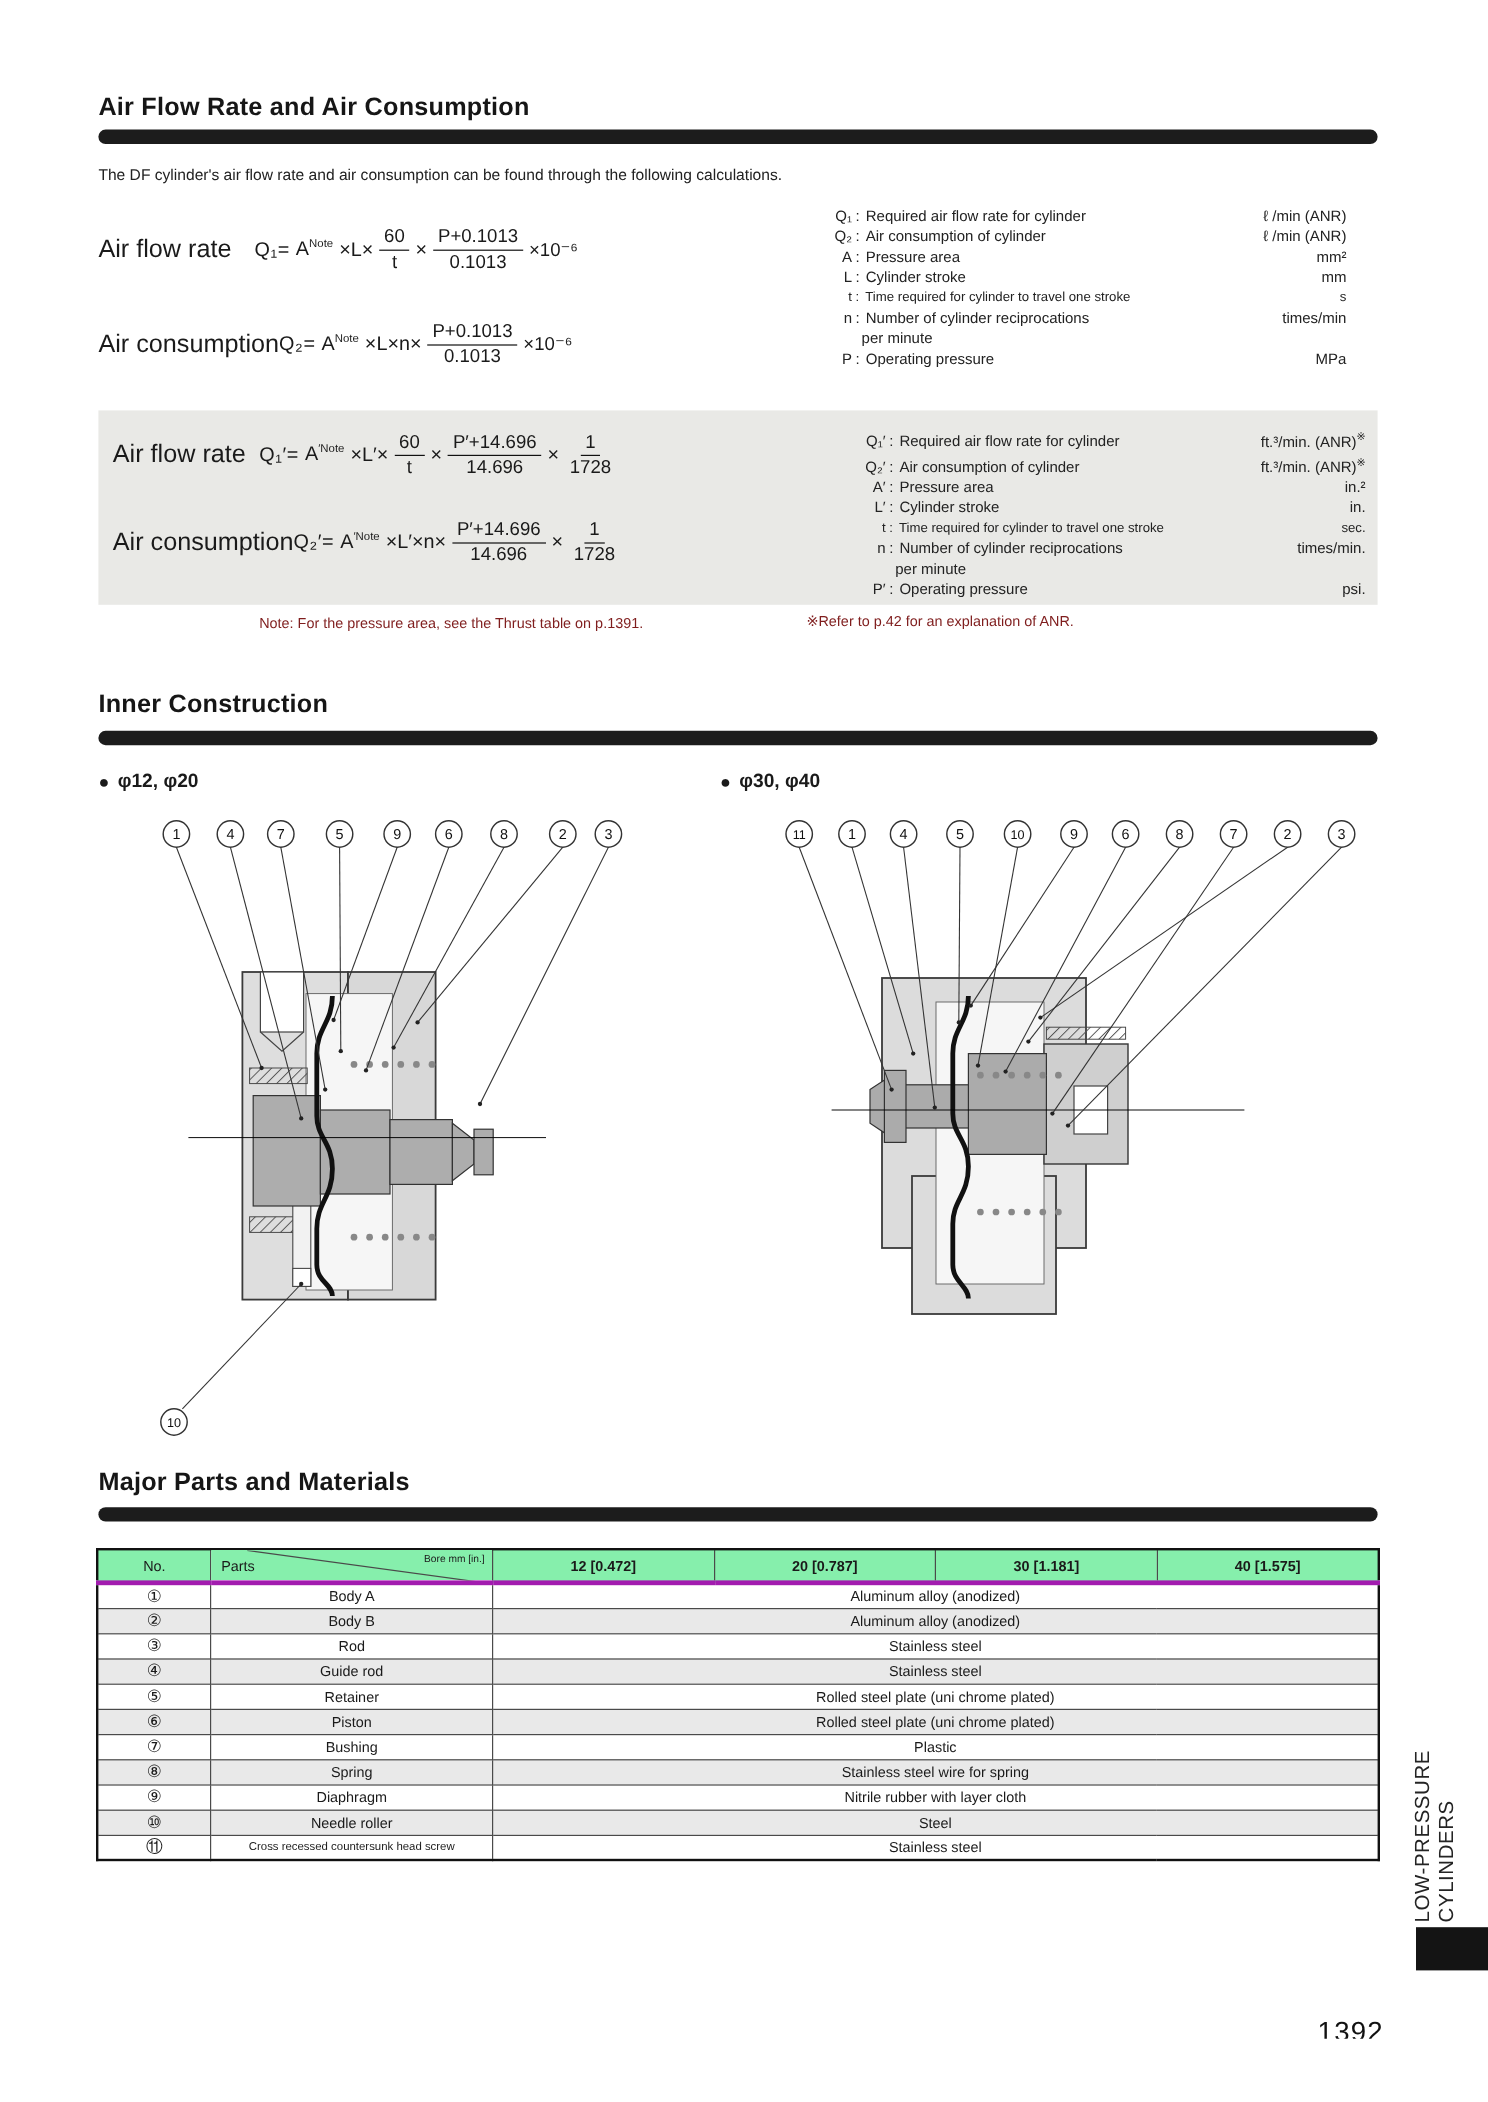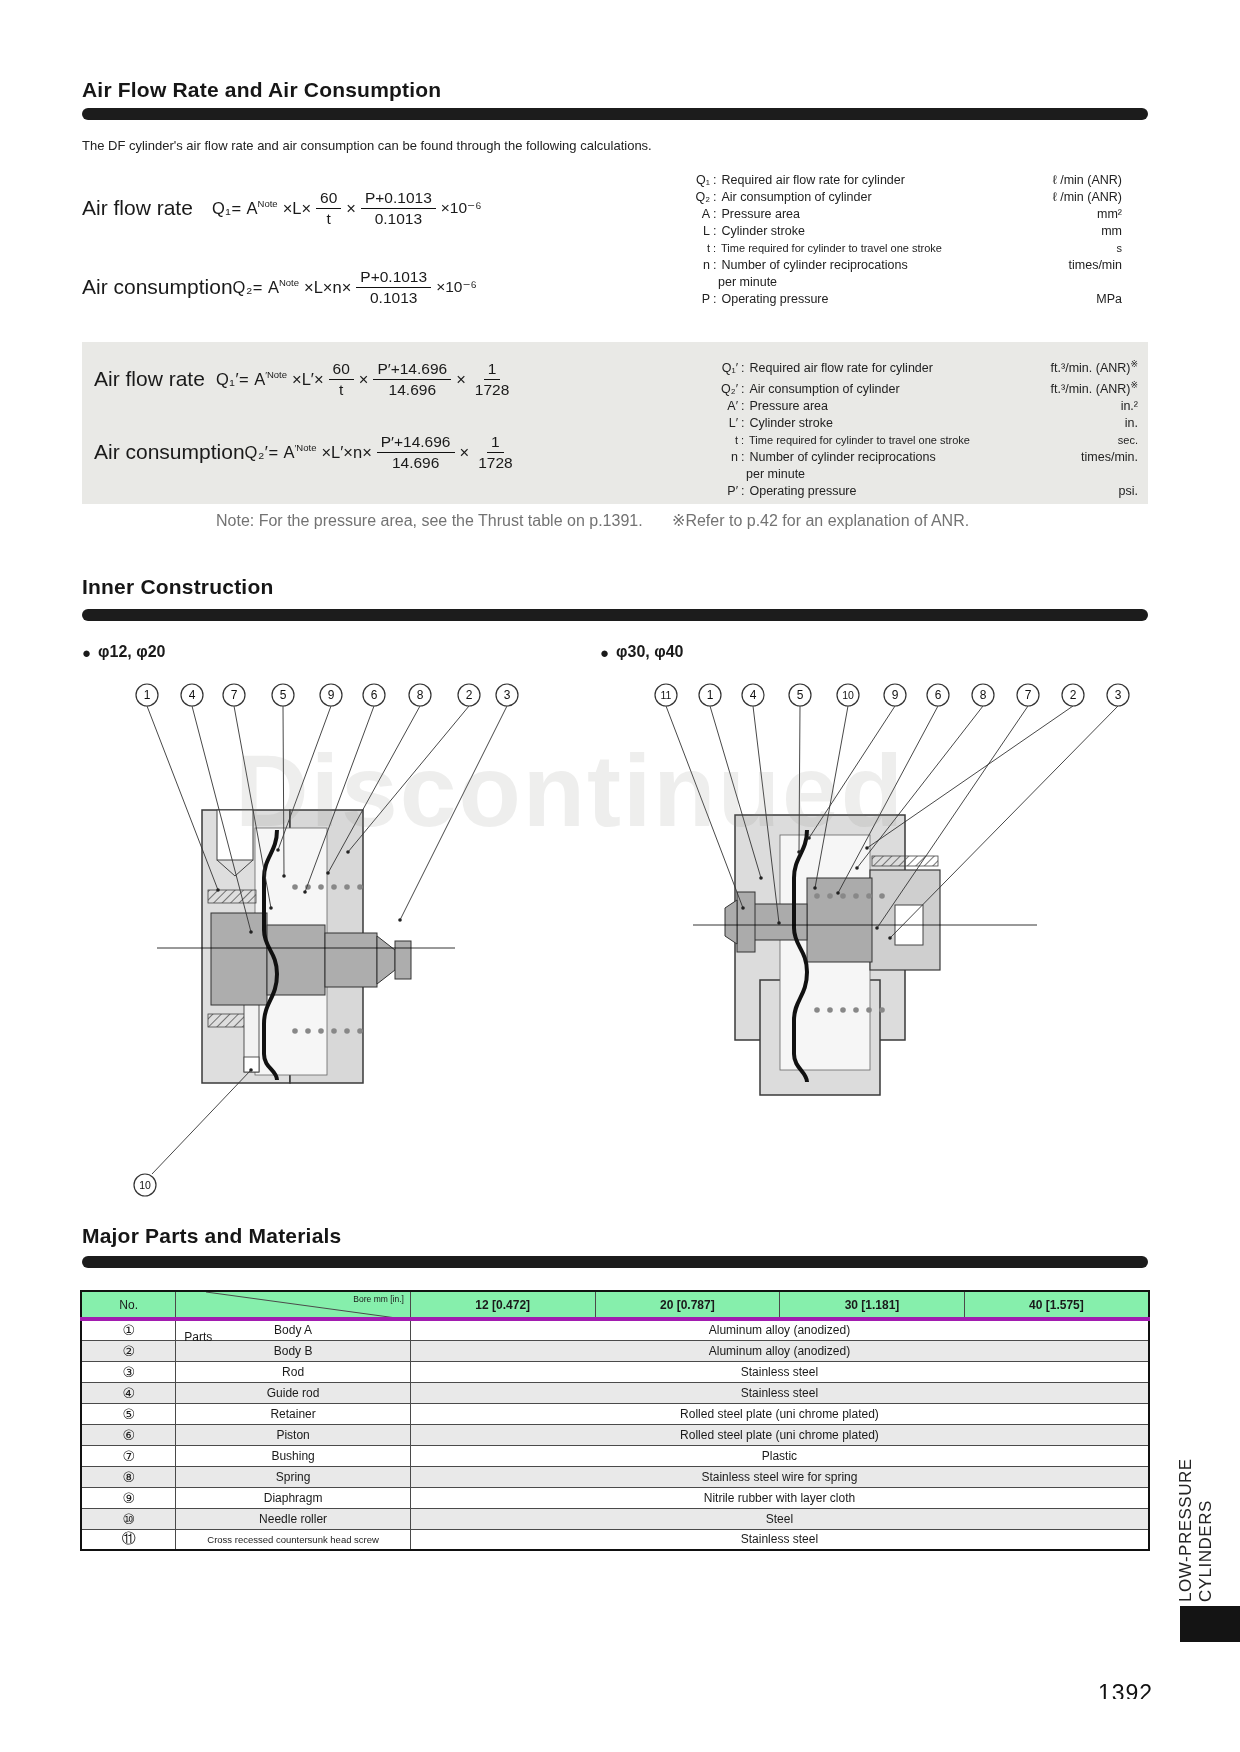--- a/index.html
+++ b/index.html
@@ -34,7 +34,7 @@
   .leg-row.cont { padding-left:38px; }
 
   .gray-box { position:absolute; left:82px; top:342px; width:1066px; height:162px; background:#e9e9e6; }
-  .note { position:absolute; font-size:16px; color:#737373; }
+  .note { position:absolute; font-size:12px; color:#7f1d1d; }
 
   .bullet-label { position:absolute; display:flex; align-items:center; gap:7px; font-size:16px; font-weight:bold; }
   .bullet-label .dot { font-size:15px; }

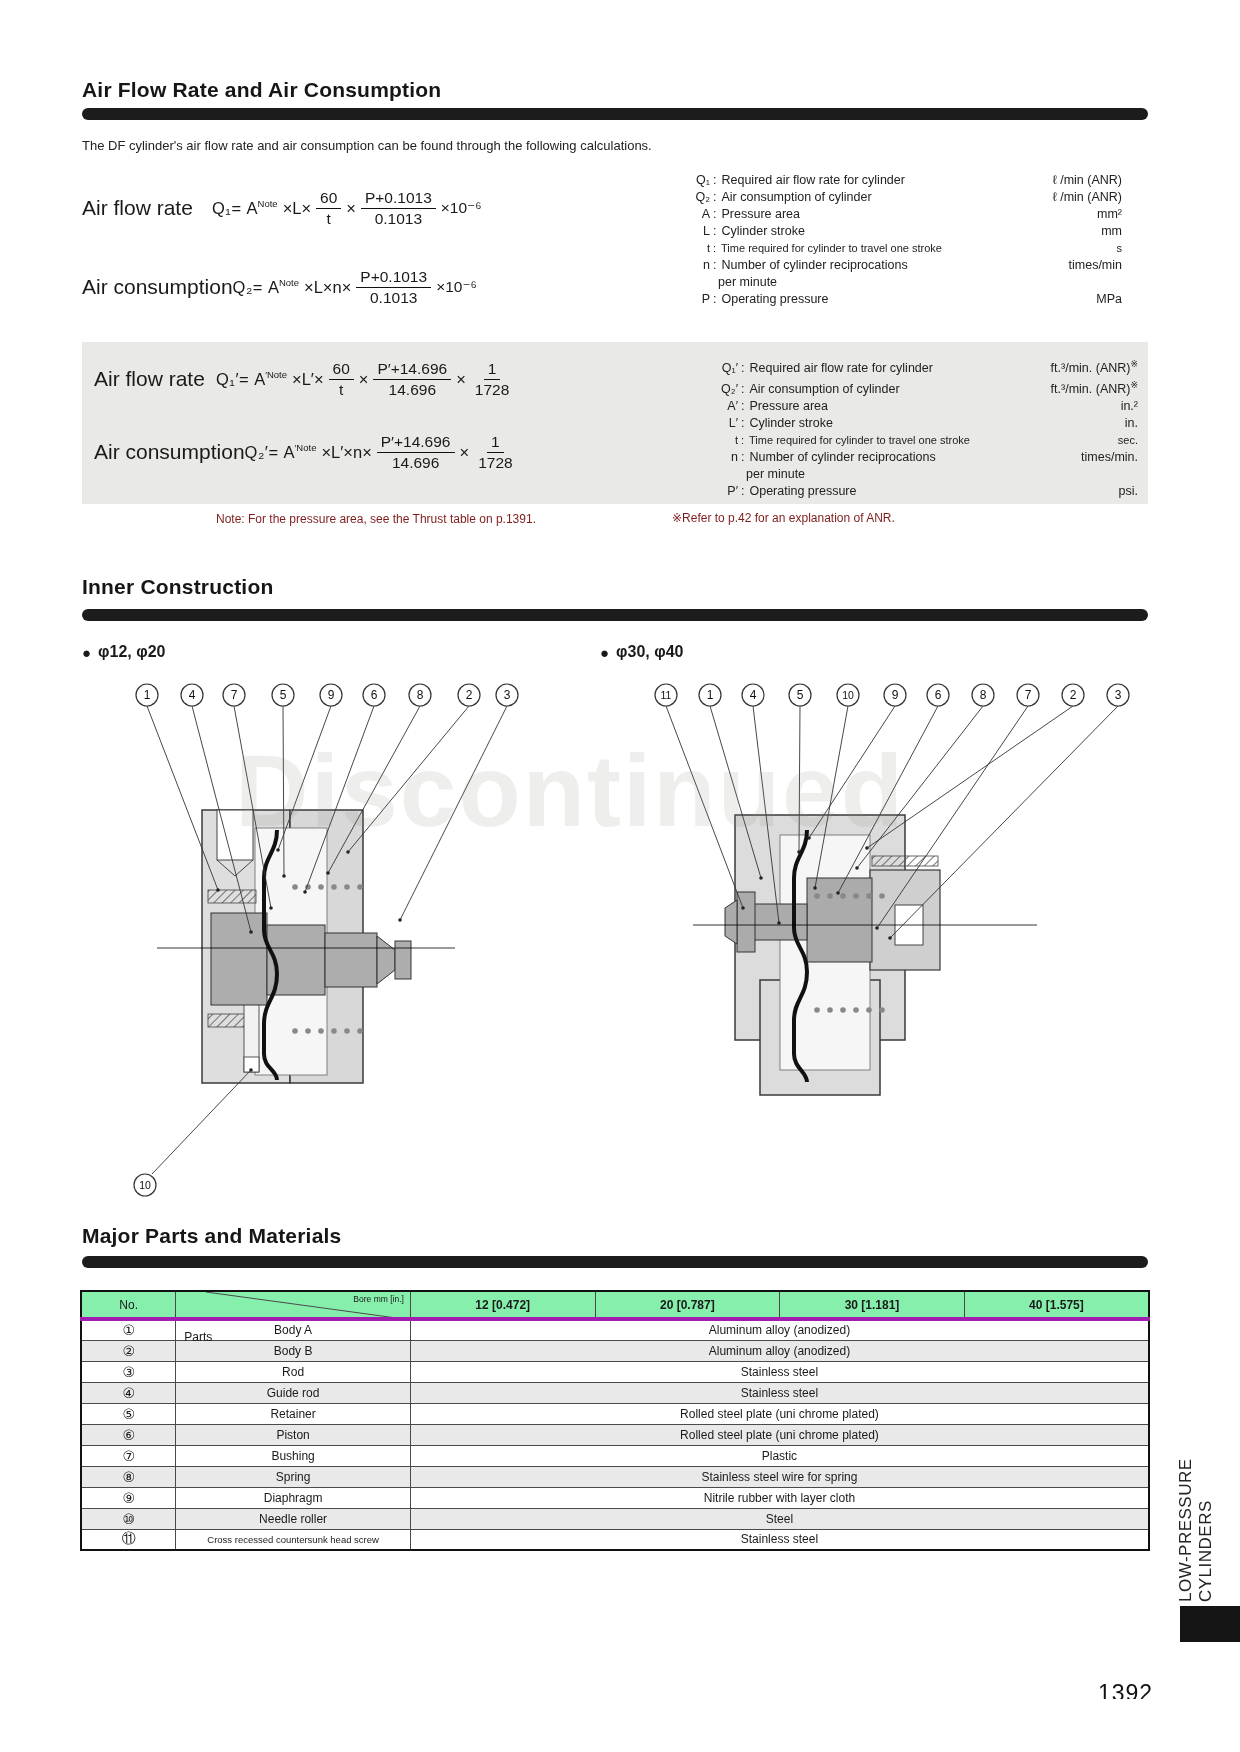--- a/index.html
+++ b/index.html
@@ -262,7 +262,6 @@
     <span>φ30, φ40</span>
   </div>
 
-  <div class="watermark">Discontinued</div>
 
   <svg class="diagram" style="left:105px; top:680px;" width="420" height="530" viewBox="0 0 420 530">
     <defs>

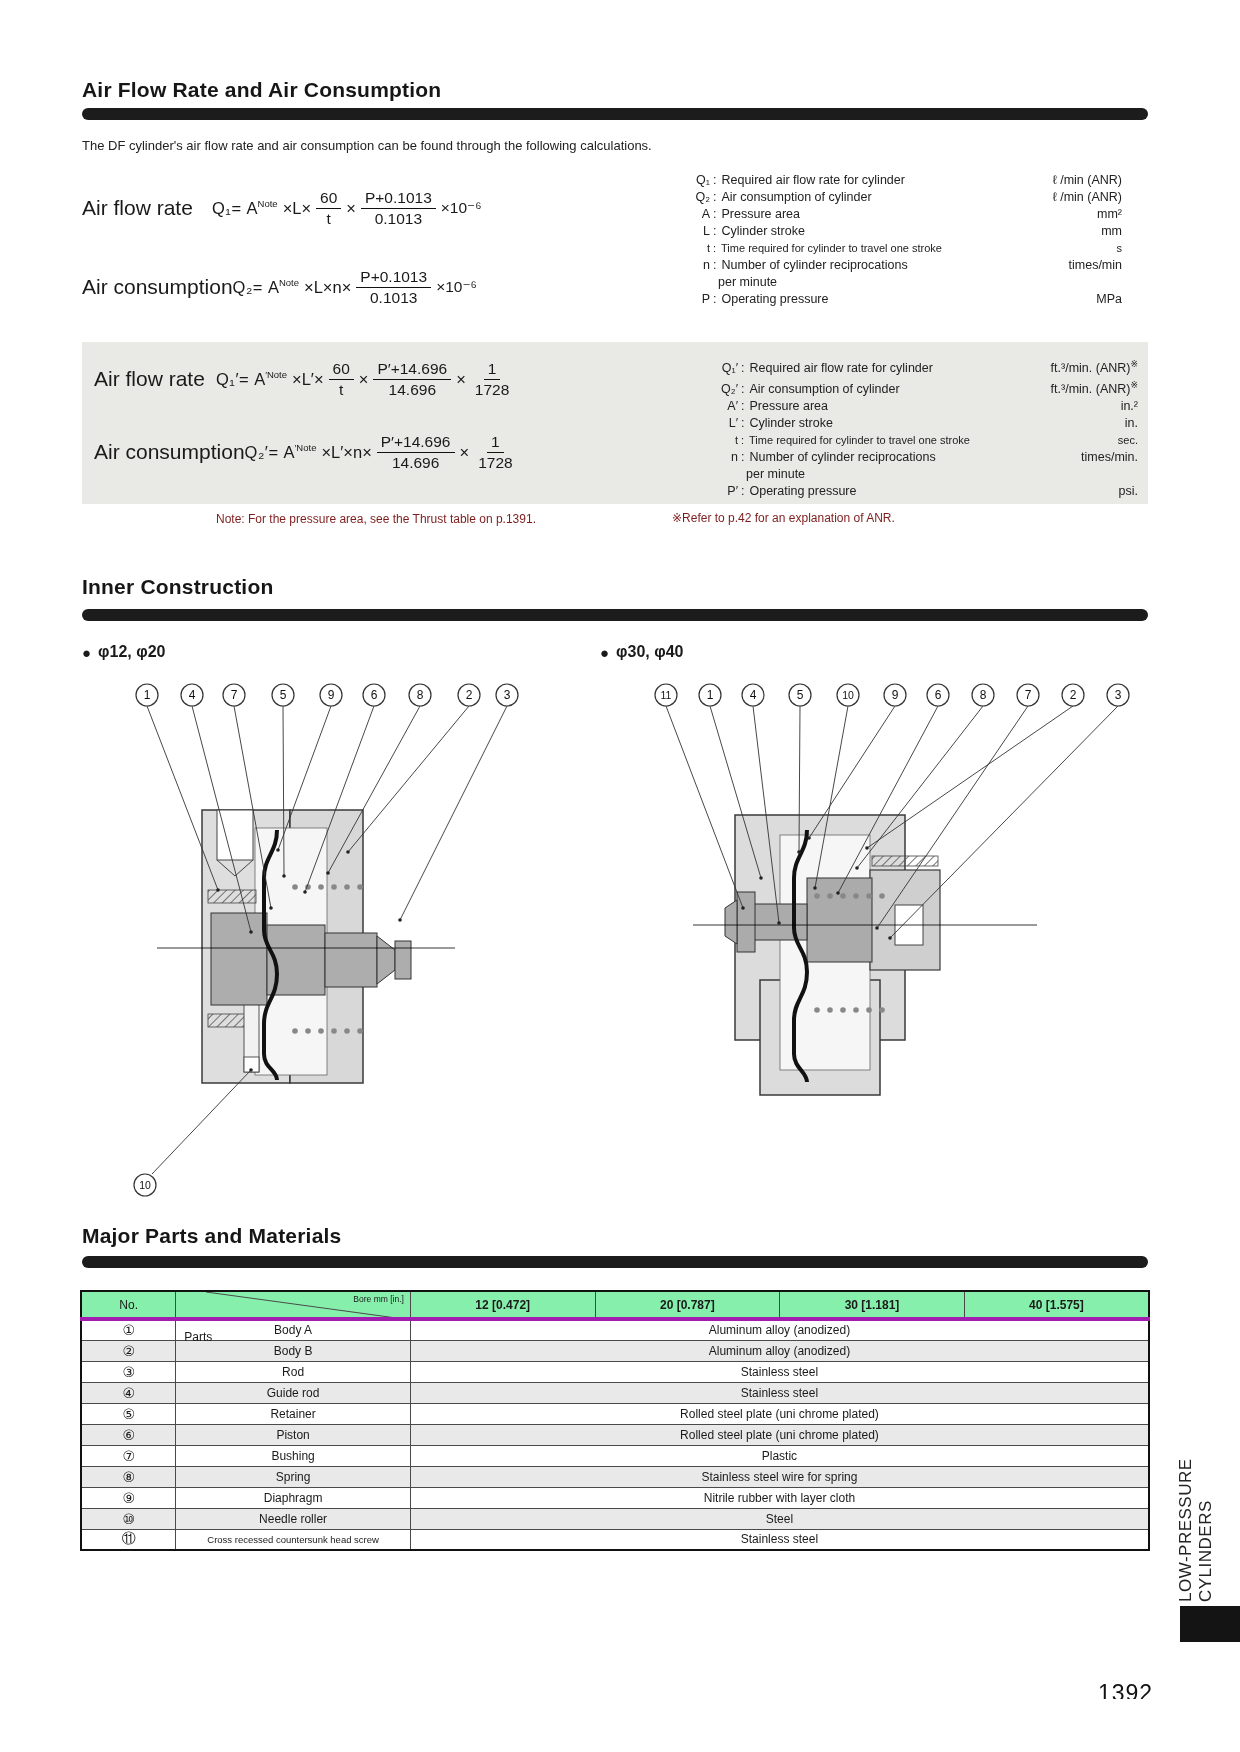--- a/index.html
+++ b/index.html
@@ -59,7 +59,7 @@
   table.parts tbody tr:nth-child(11) .td-part { font-size:9.5px; }
   .td-no { font-size:14px; }
   .th-parts { position:relative; }
-  .th-parts .parts-label { position:absolute; left:8px; top:6px;margin-top:32px; }
+  .th-parts .parts-label { position:absolute; left:8px; top:6px; }
   .th-parts .bore-label { position:absolute; right:6px; top:2px; font-size:8.5px; }
   .th-parts svg { position:absolute; left:0; top:0; width:100%; height:100%; }
 

